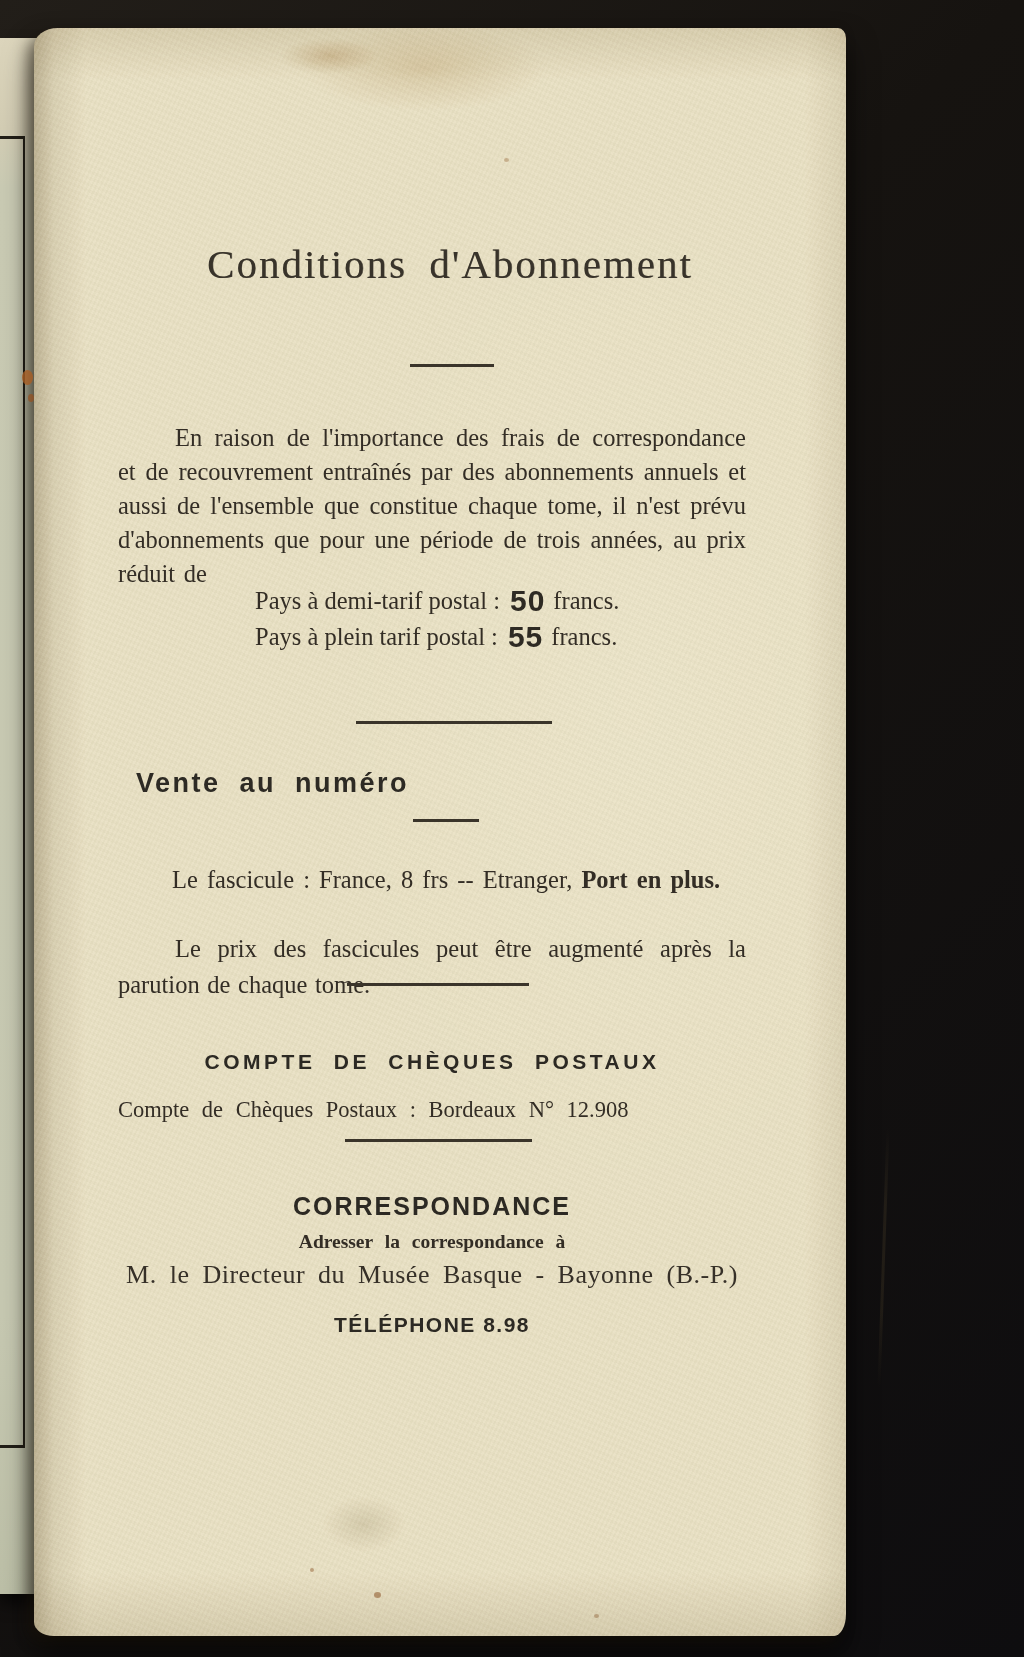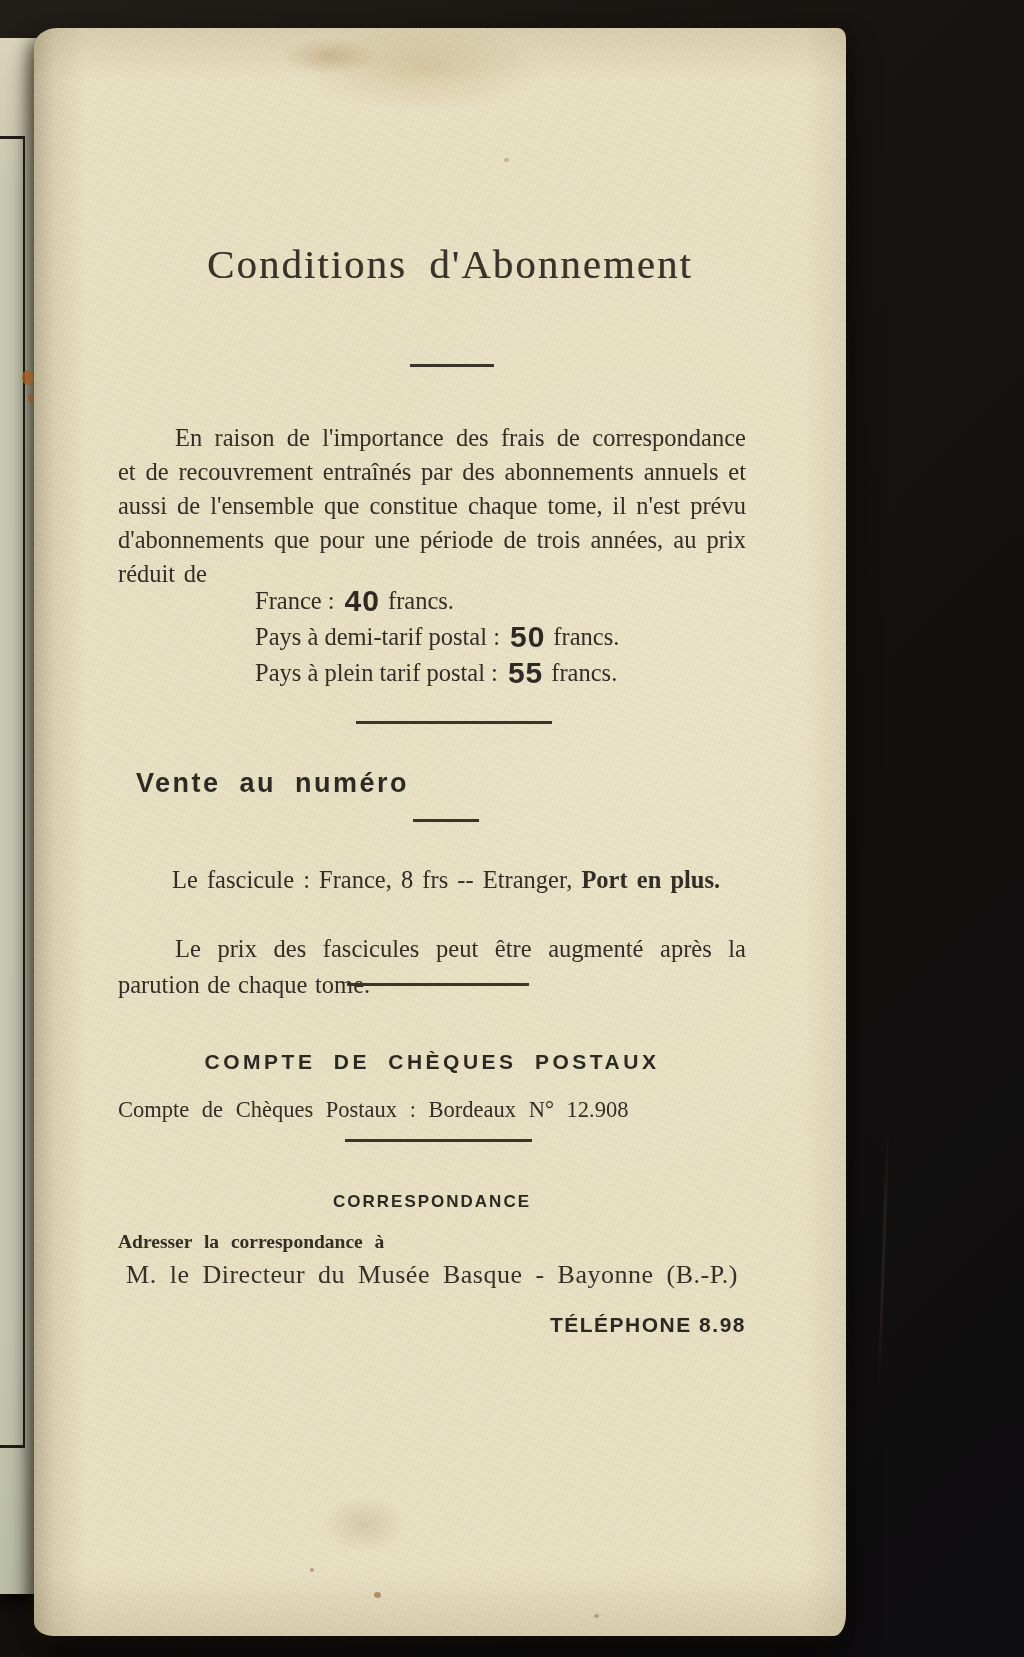--- a/index.html
+++ b/index.html
@@ -147,9 +147,6 @@
 
     <div class="price-list">
       <div class="price-row">
-        <span>France :</span><span class="price-value">40</span><span>francs.</span>
-      </div>
-      <div class="price-row">
         <span>Pays à demi-tarif postal :</span><span class="price-value">50</span><span>francs.</span>
       </div>
       <div class="price-row">

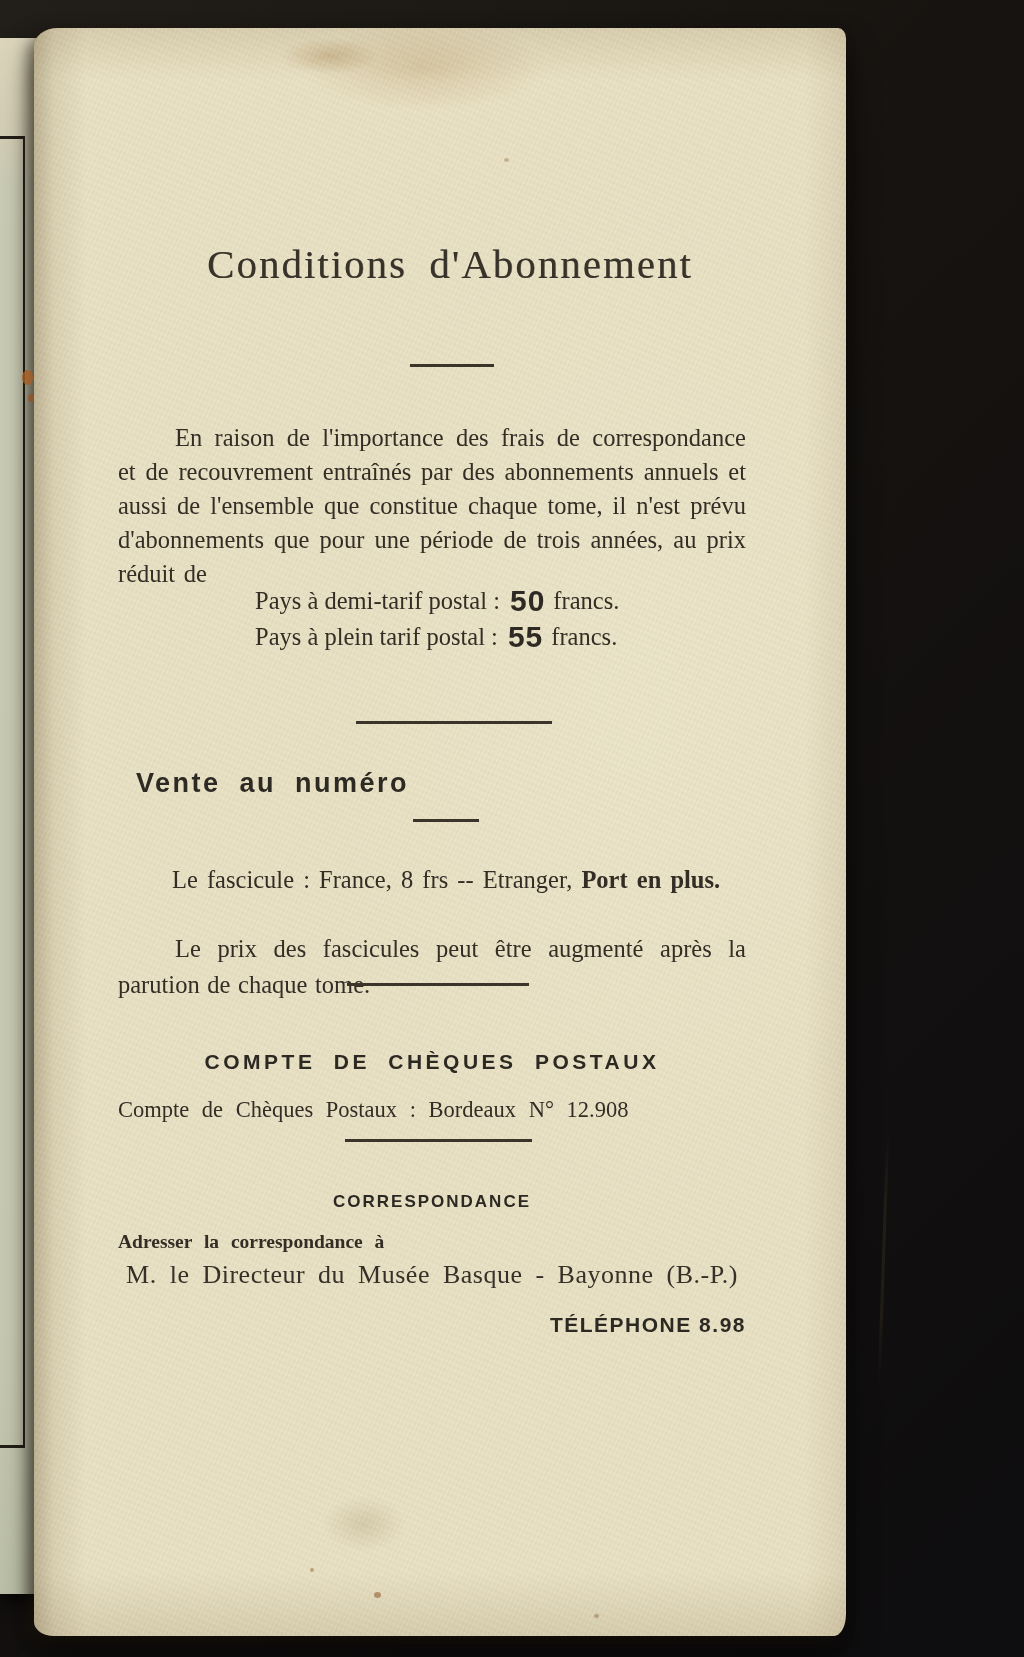--- a/index.html
+++ b/index.html
@@ -113,7 +113,7 @@
   .cheques-heading { top:1022px; font-size:21px; letter-spacing:3.5px; word-spacing:9px; }
   .cheques-account { top:1060px; width:100%; font-weight:normal; font-size:22.5px; word-spacing:7px;margin-top:9px; }
 
-  .corr-heading { top:1164px; font-size:17px; letter-spacing:2px; }
+  .corr-heading { top:1164px; font-size:25px; letter-spacing:2px; }
   .corr-instruction { top:1203px; width:100%; font-weight:bold; font-size:19.5px; word-spacing:7px; }
   .corr-addressee { top:1232px; width:100%; text-align:center; font-size:26px; word-spacing:6px; letter-spacing:.5px; color:#363028; }
   .corr-telephone {

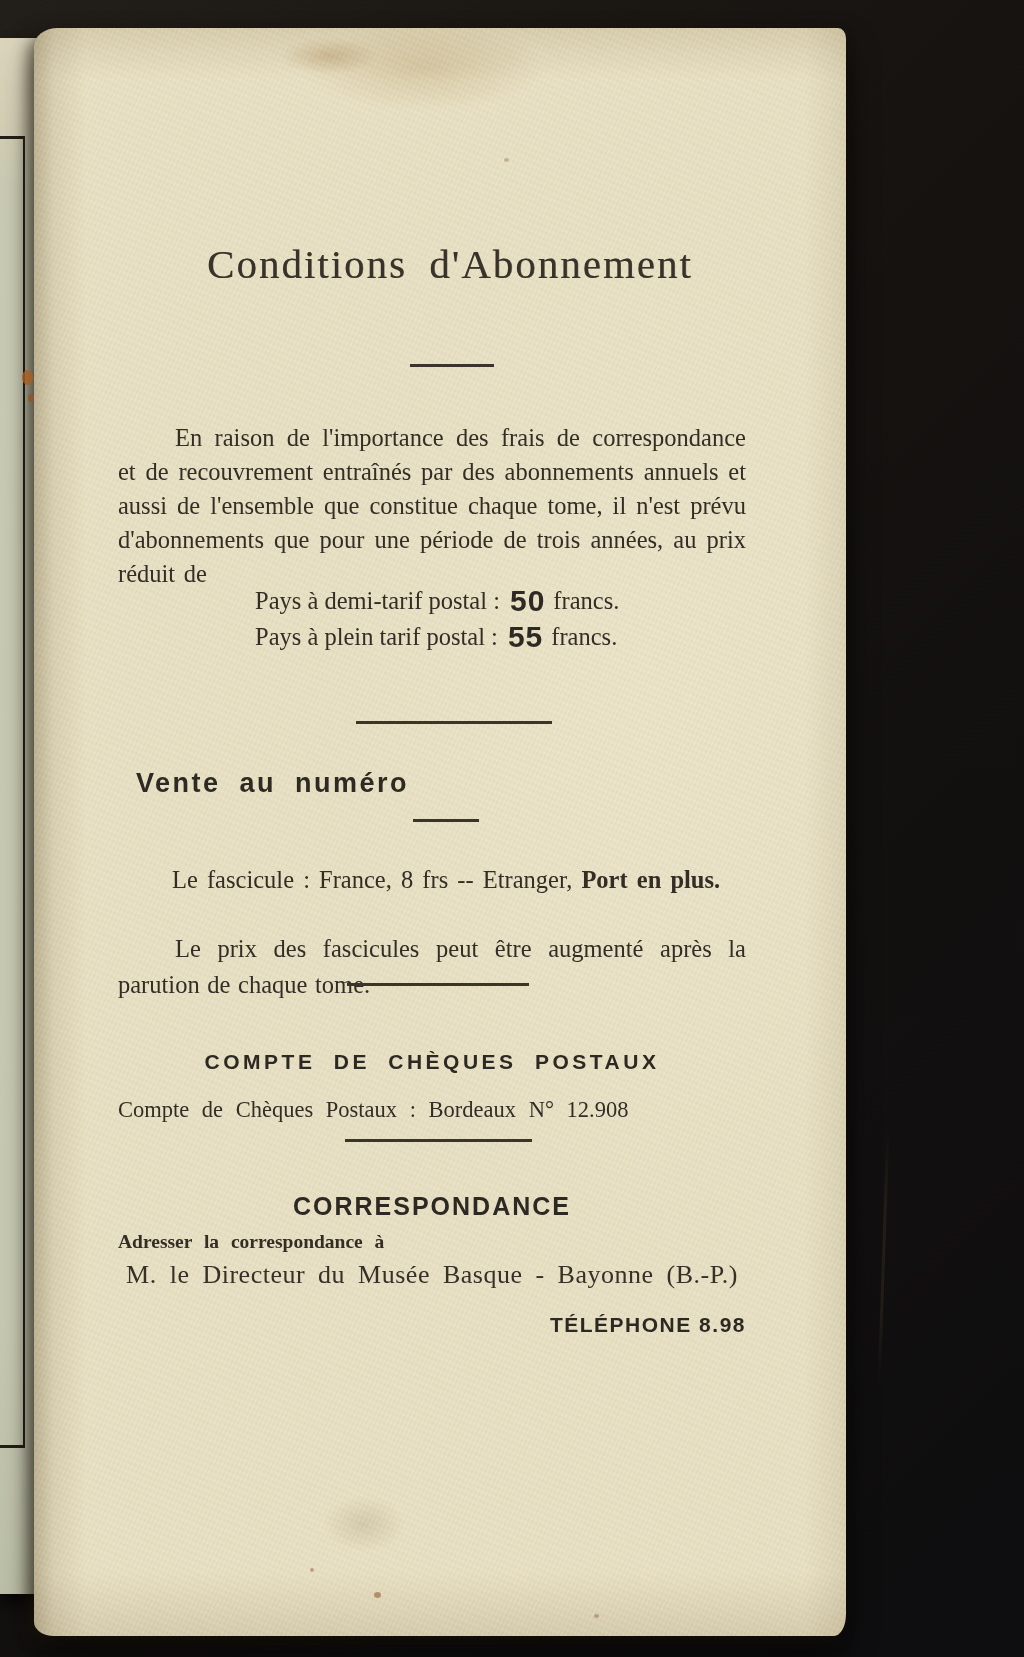--- a/index.html
+++ b/index.html
@@ -114,7 +114,7 @@
   .cheques-account { top:1060px; width:100%; font-weight:normal; font-size:22.5px; word-spacing:7px;margin-top:9px; }
 
   .corr-heading { top:1164px; font-size:25px; letter-spacing:2px; }
-  .corr-instruction { top:1203px; width:100%; font-weight:bold; font-size:19.5px; word-spacing:7px; }
+  .corr-instruction { top:1203px; width:100%; text-align:center; font-weight:bold; font-size:19.5px; word-spacing:7px; }
   .corr-addressee { top:1232px; width:100%; text-align:center; font-size:26px; word-spacing:6px; letter-spacing:.5px; color:#363028; }
   .corr-telephone {
     top:1285px; width:100%; text-align:right;

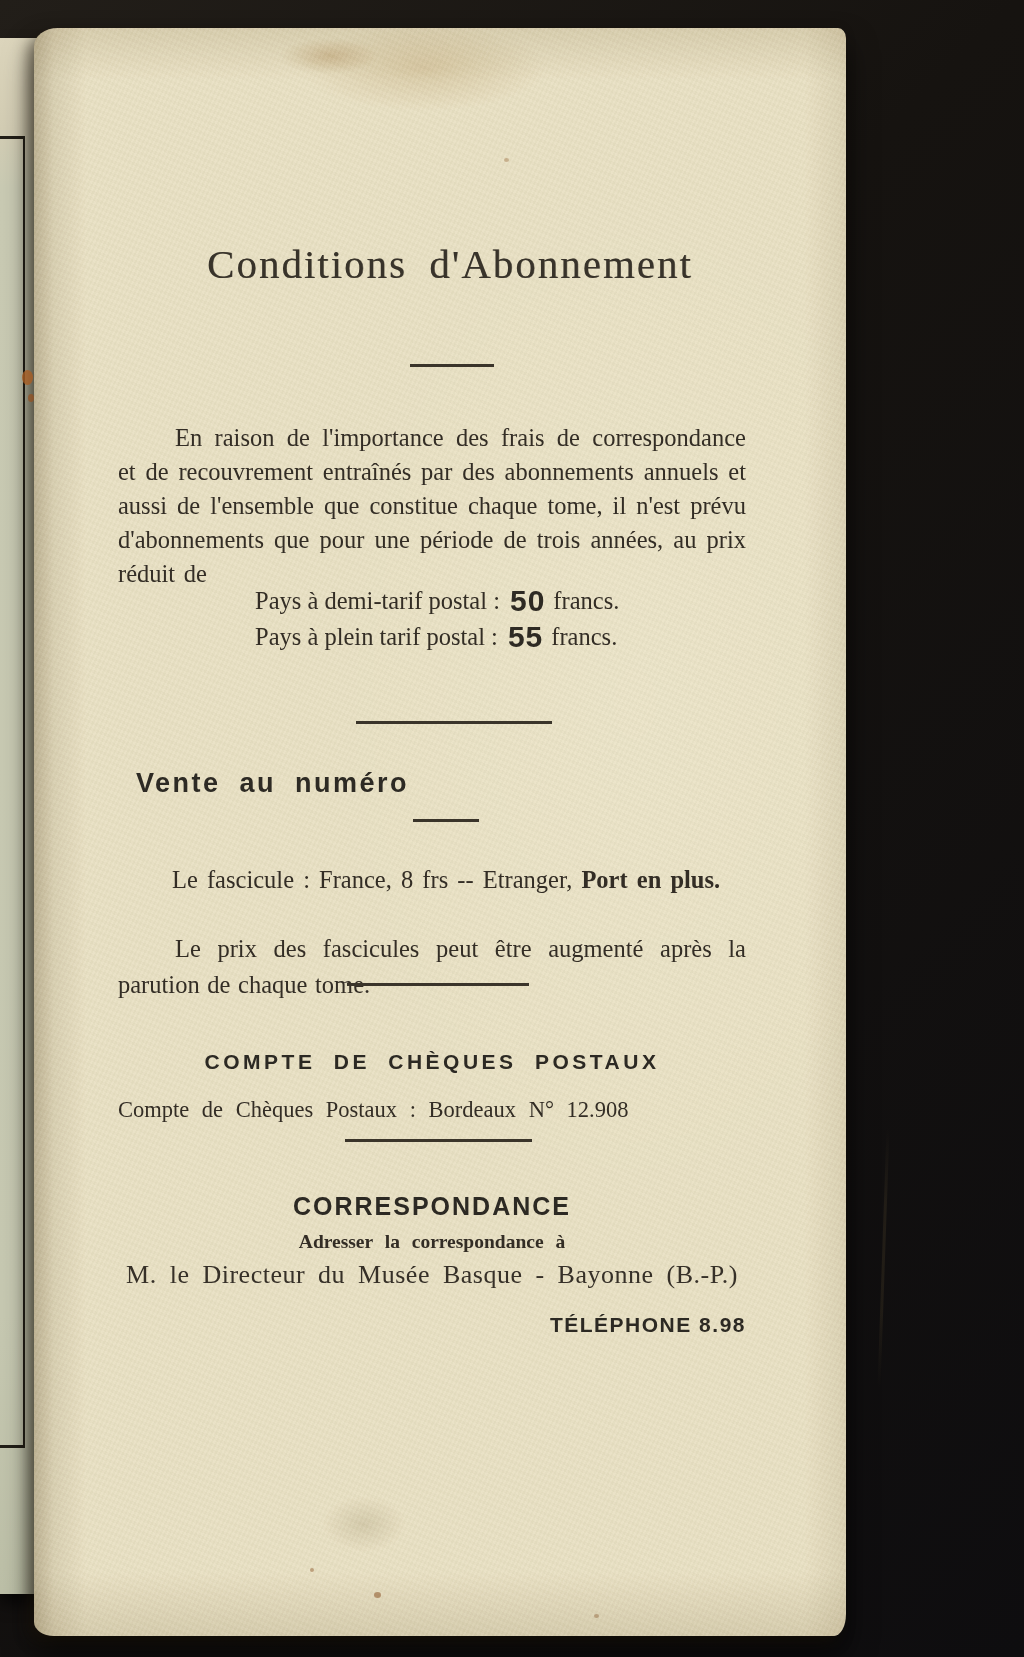--- a/index.html
+++ b/index.html
@@ -117,7 +117,7 @@
   .corr-instruction { top:1203px; width:100%; text-align:center; font-weight:bold; font-size:19.5px; word-spacing:7px; }
   .corr-addressee { top:1232px; width:100%; text-align:center; font-size:26px; word-spacing:6px; letter-spacing:.5px; color:#363028; }
   .corr-telephone {
-    top:1285px; width:100%; text-align:right;
+    top:1285px; width:100%; text-align:center;
     font-family:"Liberation Sans", sans-serif; font-weight:bold;
     font-size:21px; letter-spacing:1.5px; color:#2c2923;
   }

